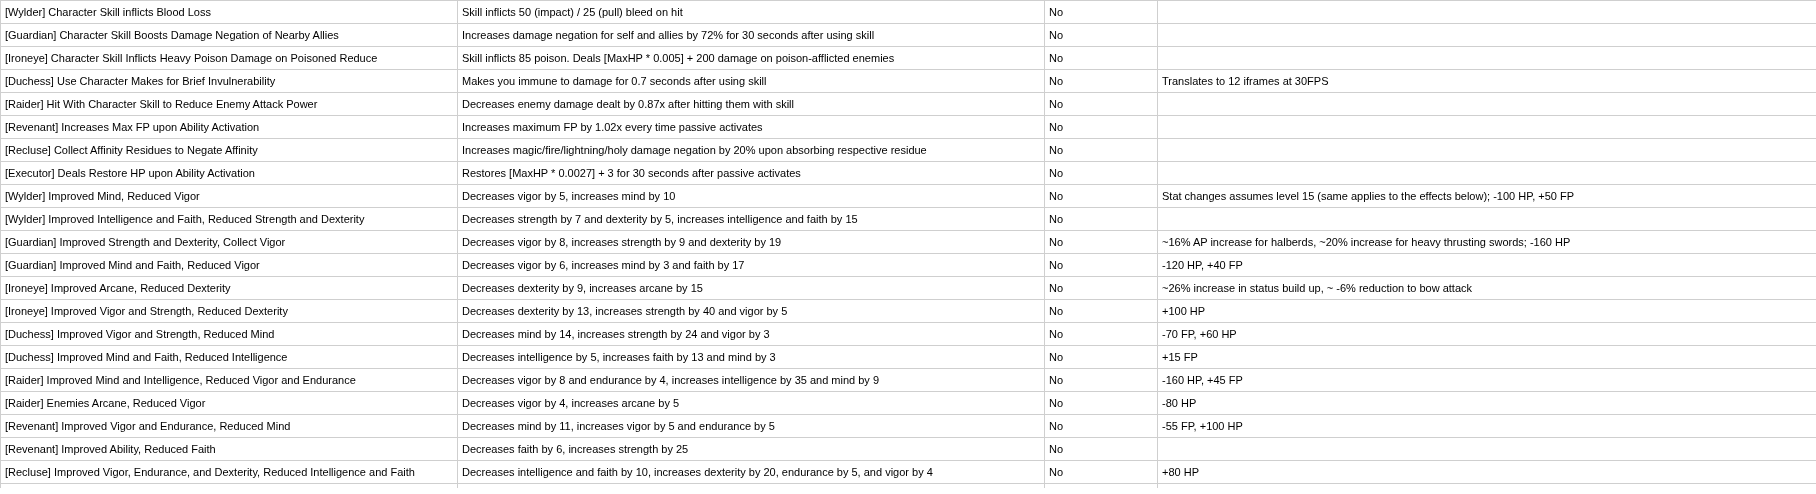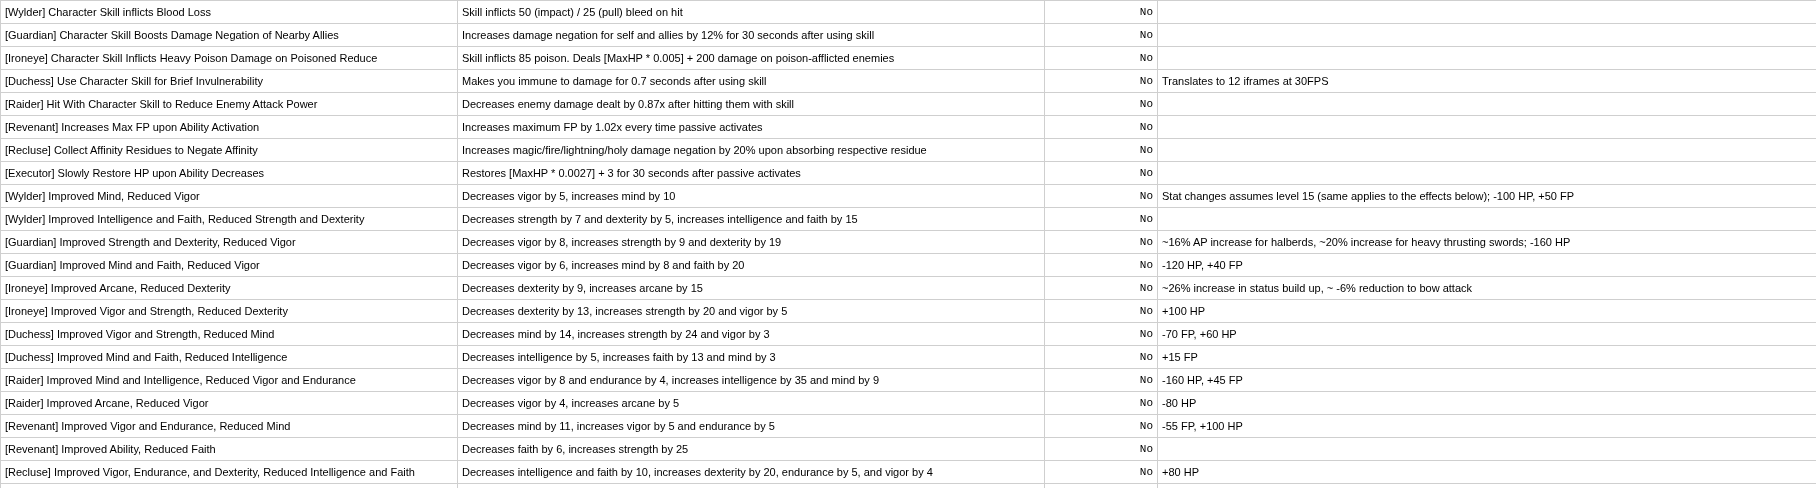--- a/index.html
+++ b/index.html
@@ -39,7 +39,7 @@
   }
   td.c-name   { width: 448px; }
   td.c-effect { width: 578px; margin-top: 36px; }
-  td.c-flag   { width: 104px; text-align: right; font-family: Liberation Mono, monospace; }
+  td.c-flag   { width: 104px; text-align: left; }
   td.c-notes  { width: 684px; }
 </style>
 </head>

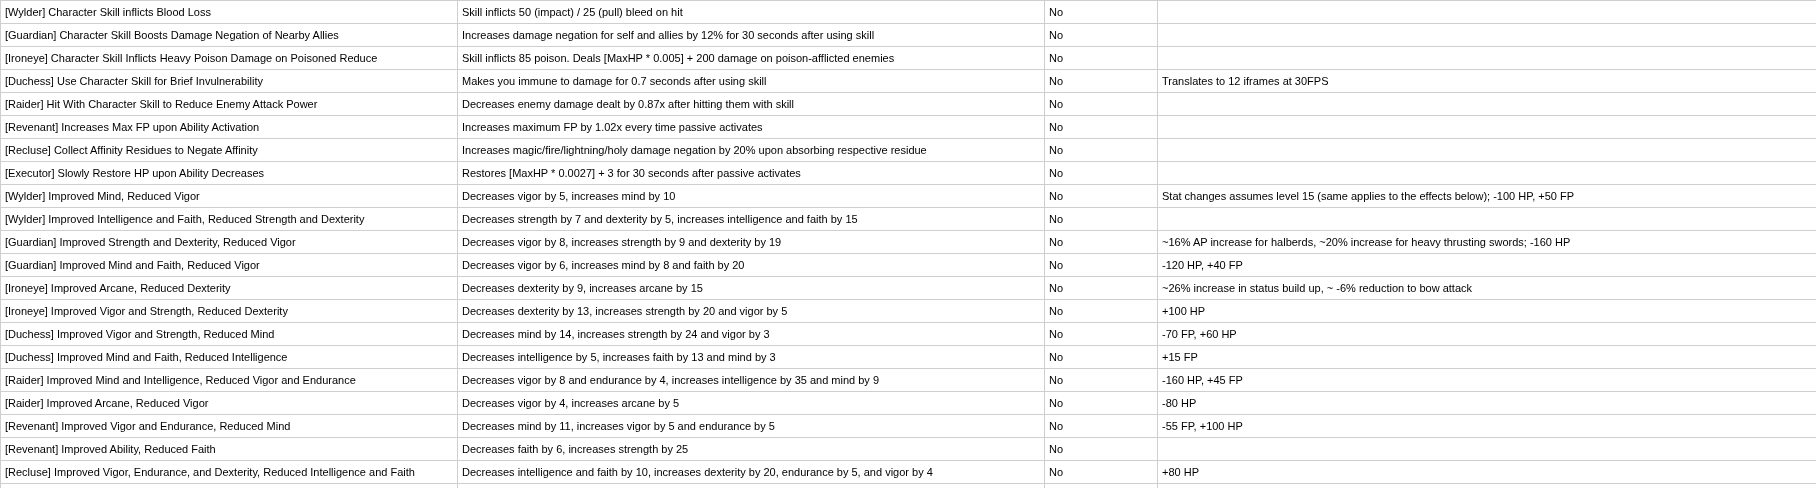--- a/index.html
+++ b/index.html
@@ -56,7 +56,7 @@
       </tr>
       <tr>
         <td class="c-name">[Guardian] Character Skill Boosts Damage Negation of Nearby Allies</td>
-        <td class="c-effect">Increases damage negation for self and allies by 12% for 30 seconds after using skill</td>
+        <td class="c-effect">Increases damage negation for self and allies by 72% for 30 seconds after using skill</td>
         <td class="c-flag">No</td>
         <td class="c-notes"></td>
       </tr>

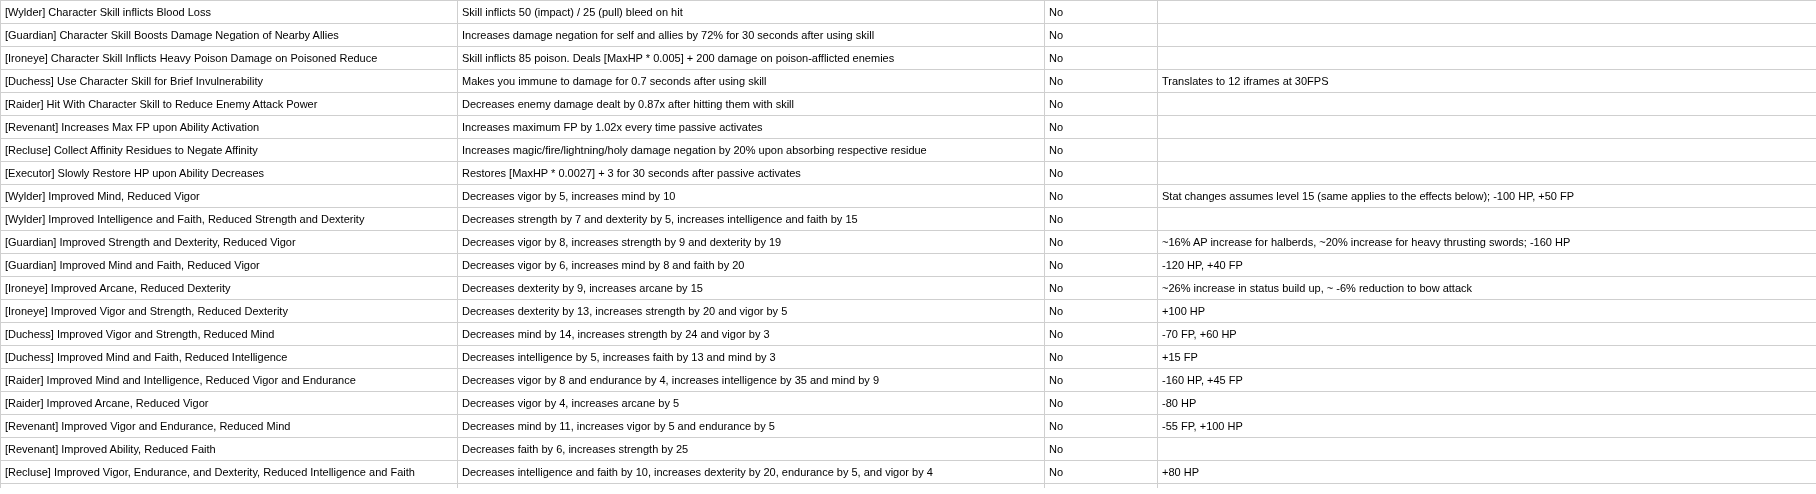--- a/index.html
+++ b/index.html
@@ -67,7 +67,7 @@
         <td class="c-notes"></td>
       </tr>
       <tr>
-        <td class="c-name">[Duchess] Use Character Skill for Brief Invulnerability</td>
+        <td class="c-name">[Duchess] Use Character Makes for Brief Invulnerability</td>
         <td class="c-effect">Makes you immune to damage for 0.7 seconds after using skill</td>
         <td class="c-flag">No</td>
         <td class="c-notes">Translates to 12 iframes at 30FPS</td>

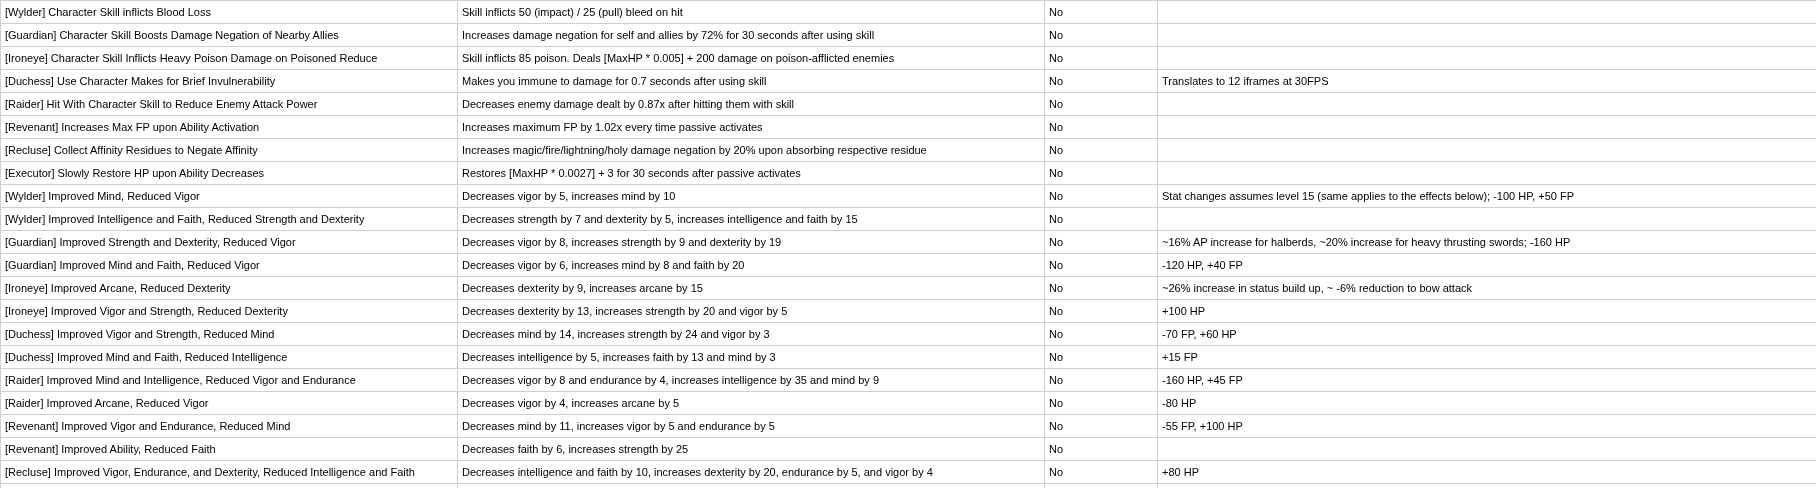--- a/index.html
+++ b/index.html
@@ -91,7 +91,7 @@
         <td class="c-notes"></td>
       </tr>
       <tr>
-        <td class="c-name">[Executor] Slowly Restore HP upon Ability Decreases</td>
+        <td class="c-name">[Executor] Deals Restore HP upon Ability Activation</td>
         <td class="c-effect">Restores [MaxHP * 0.0027] + 3 for 30 seconds after passive activates</td>
         <td class="c-flag">No</td>
         <td class="c-notes"></td>

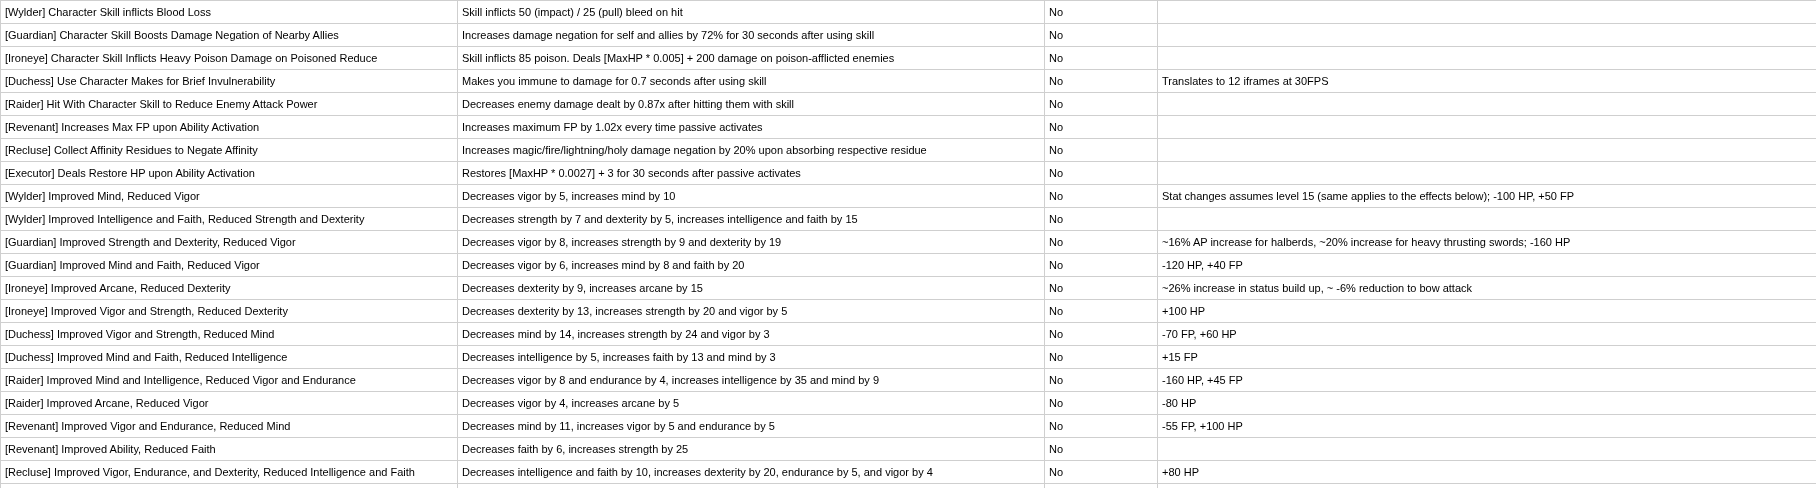--- a/index.html
+++ b/index.html
@@ -109,7 +109,7 @@
         <td class="c-notes"></td>
       </tr>
       <tr>
-        <td class="c-name">[Guardian] Improved Strength and Dexterity, Reduced Vigor</td>
+        <td class="c-name">[Guardian] Improved Strength and Dexterity, Collect Vigor</td>
         <td class="c-effect">Decreases vigor by 8, increases strength by 9 and dexterity by 19</td>
         <td class="c-flag">No</td>
         <td class="c-notes">~16% AP increase for halberds, ~20% increase for heavy thrusting swords; -160 HP</td>

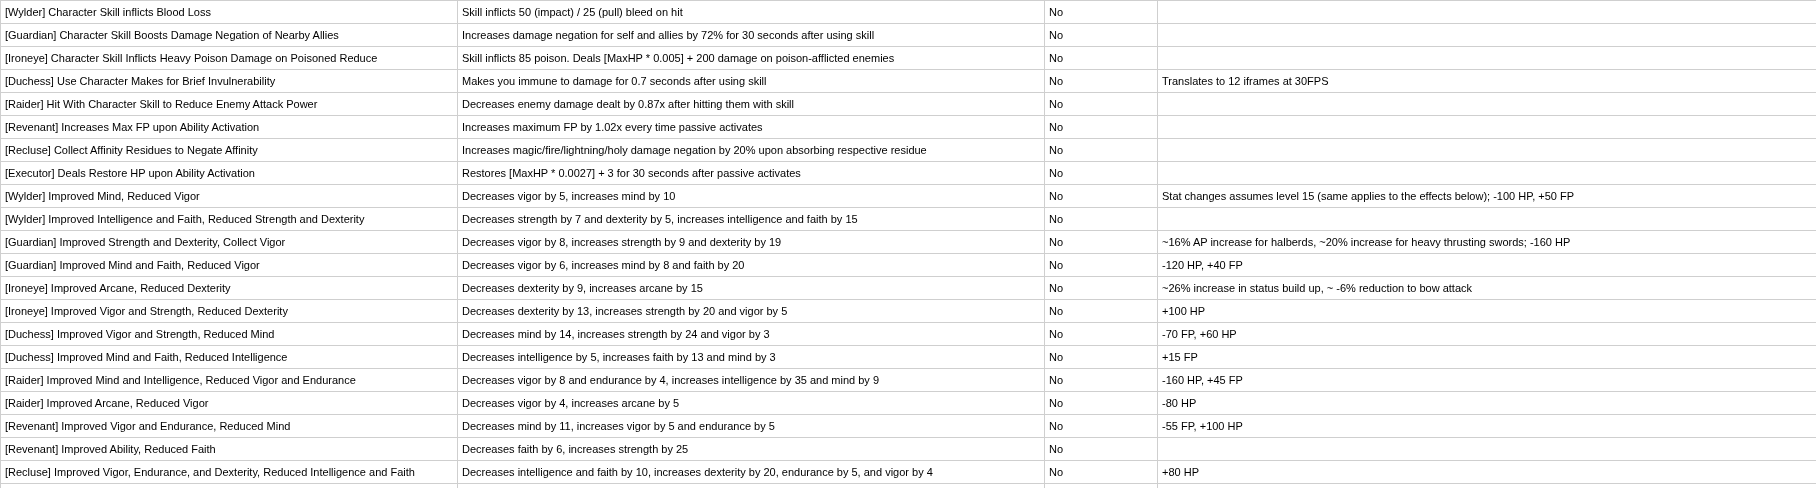--- a/index.html
+++ b/index.html
@@ -116,7 +116,7 @@
       </tr>
       <tr>
         <td class="c-name">[Guardian] Improved Mind and Faith, Reduced Vigor</td>
-        <td class="c-effect">Decreases vigor by 6, increases mind by 8 and faith by 20</td>
+        <td class="c-effect">Decreases vigor by 6, increases mind by 3 and faith by 17</td>
         <td class="c-flag">No</td>
         <td class="c-notes">-120 HP, +40 FP</td>
       </tr>

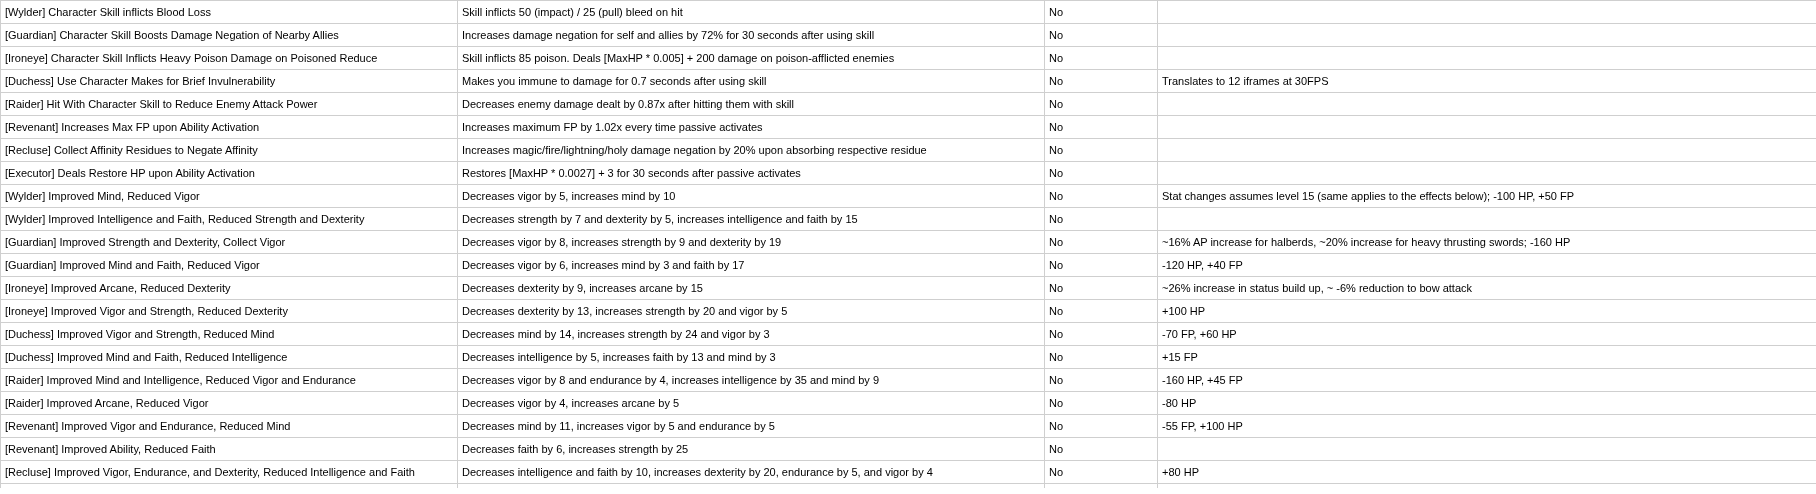--- a/index.html
+++ b/index.html
@@ -128,7 +128,7 @@
       </tr>
       <tr>
         <td class="c-name">[Ironeye] Improved Vigor and Strength, Reduced Dexterity</td>
-        <td class="c-effect">Decreases dexterity by 13, increases strength by 20 and vigor by 5</td>
+        <td class="c-effect">Decreases dexterity by 13, increases strength by 40 and vigor by 5</td>
         <td class="c-flag">No</td>
         <td class="c-notes">+100 HP</td>
       </tr>

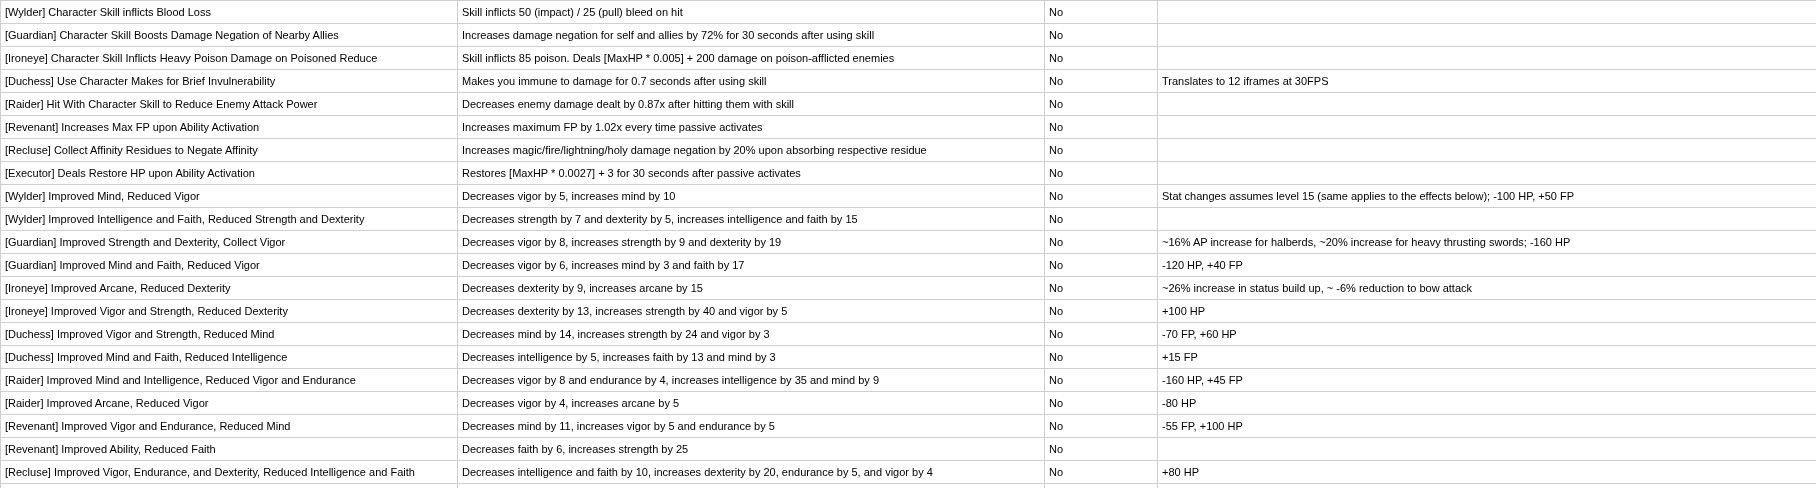--- a/index.html
+++ b/index.html
@@ -151,7 +151,7 @@
         <td class="c-notes">-160 HP, +45 FP</td>
       </tr>
       <tr>
-        <td class="c-name">[Raider] Improved Arcane, Reduced Vigor</td>
+        <td class="c-name">[Raider] Enemies Arcane, Reduced Vigor</td>
         <td class="c-effect">Decreases vigor by 4, increases arcane by 5</td>
         <td class="c-flag">No</td>
         <td class="c-notes">-80 HP</td>

